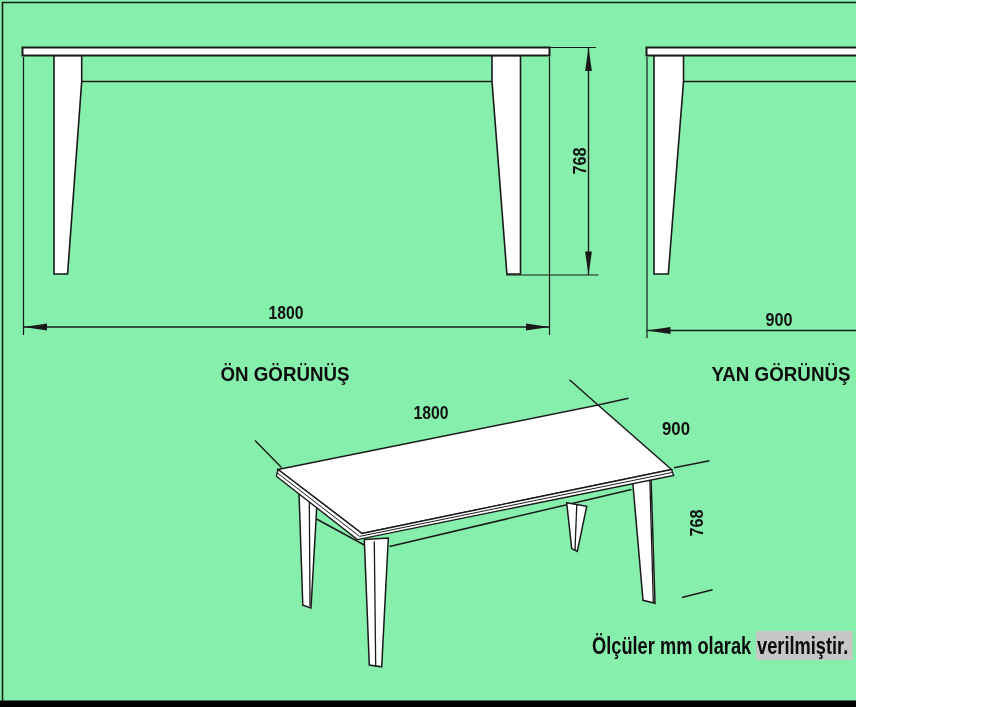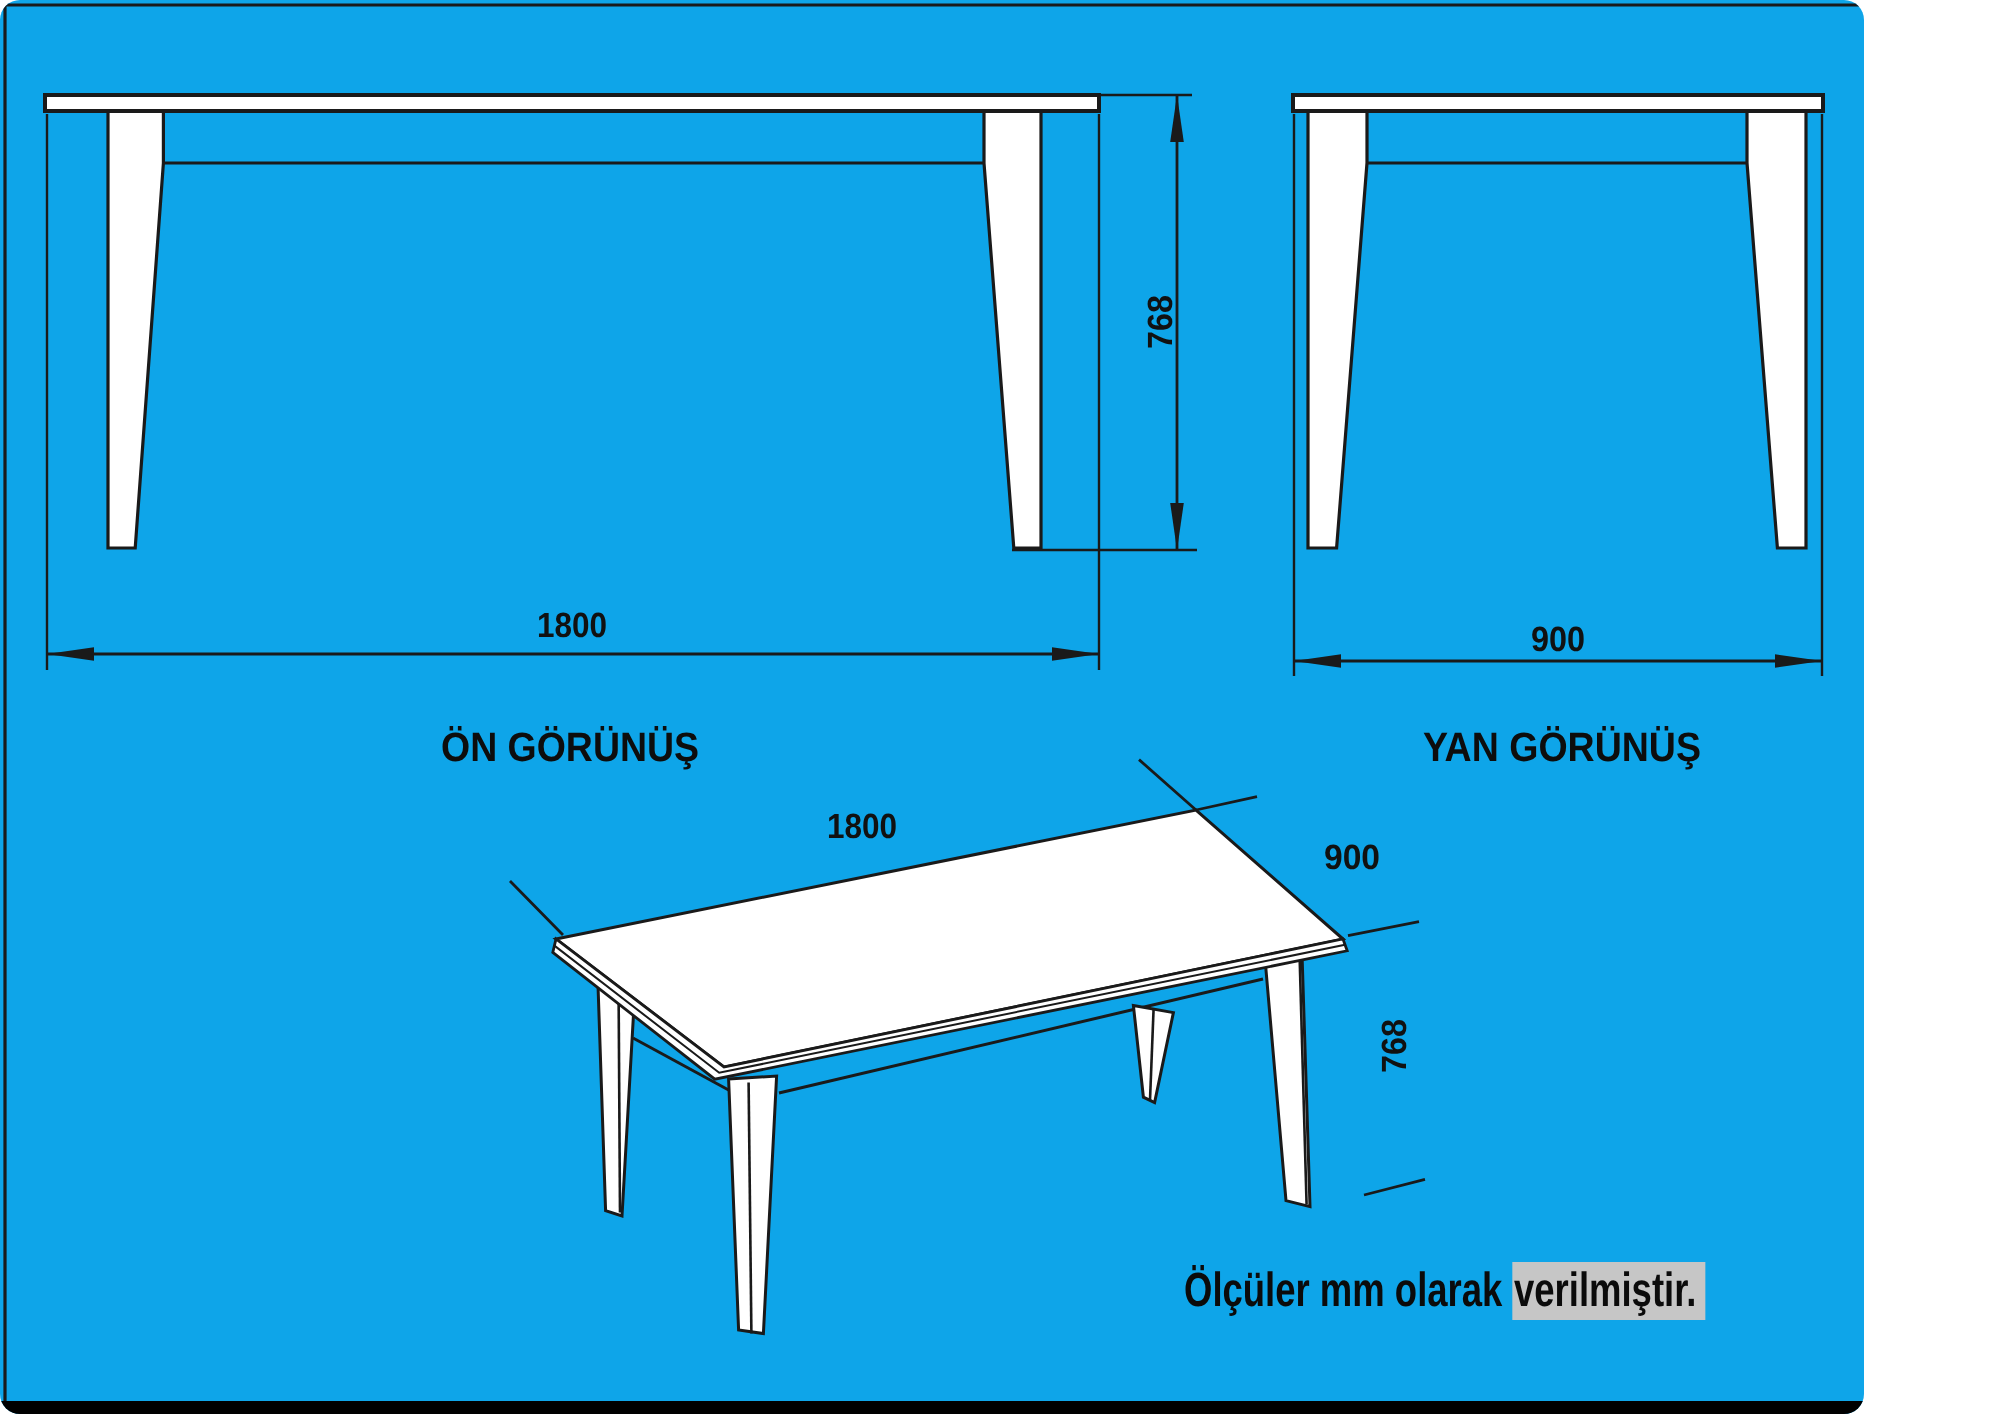--- a/index.html
+++ b/index.html
@@ -3,8 +3,8 @@
 <meta charset="utf-8">
 <style>
   html,body{margin:0;padding:0;background:#fff;}
-  #canvas{position:relative;width:932px;height:707px;background:#0ea5e9;overflow:hidden;
-          font-family:"Liberation Sans",sans-serif;border-radius:10px;}
+  #canvas{position:relative;width:856px;height:707px;background:#86efac;overflow:hidden;
+          font-family:"Liberation Sans",sans-serif;}
   #drawing-svg{position:absolute;left:0;top:0;}
   .dim-text{font-family:"Liberation Sans",sans-serif;font-weight:bold;fill:#111;font-size:17.5px;}
   .label-text{font-family:"Liberation Sans",sans-serif;font-weight:bold;fill:#0d0d0d;font-size:20.5px;}

